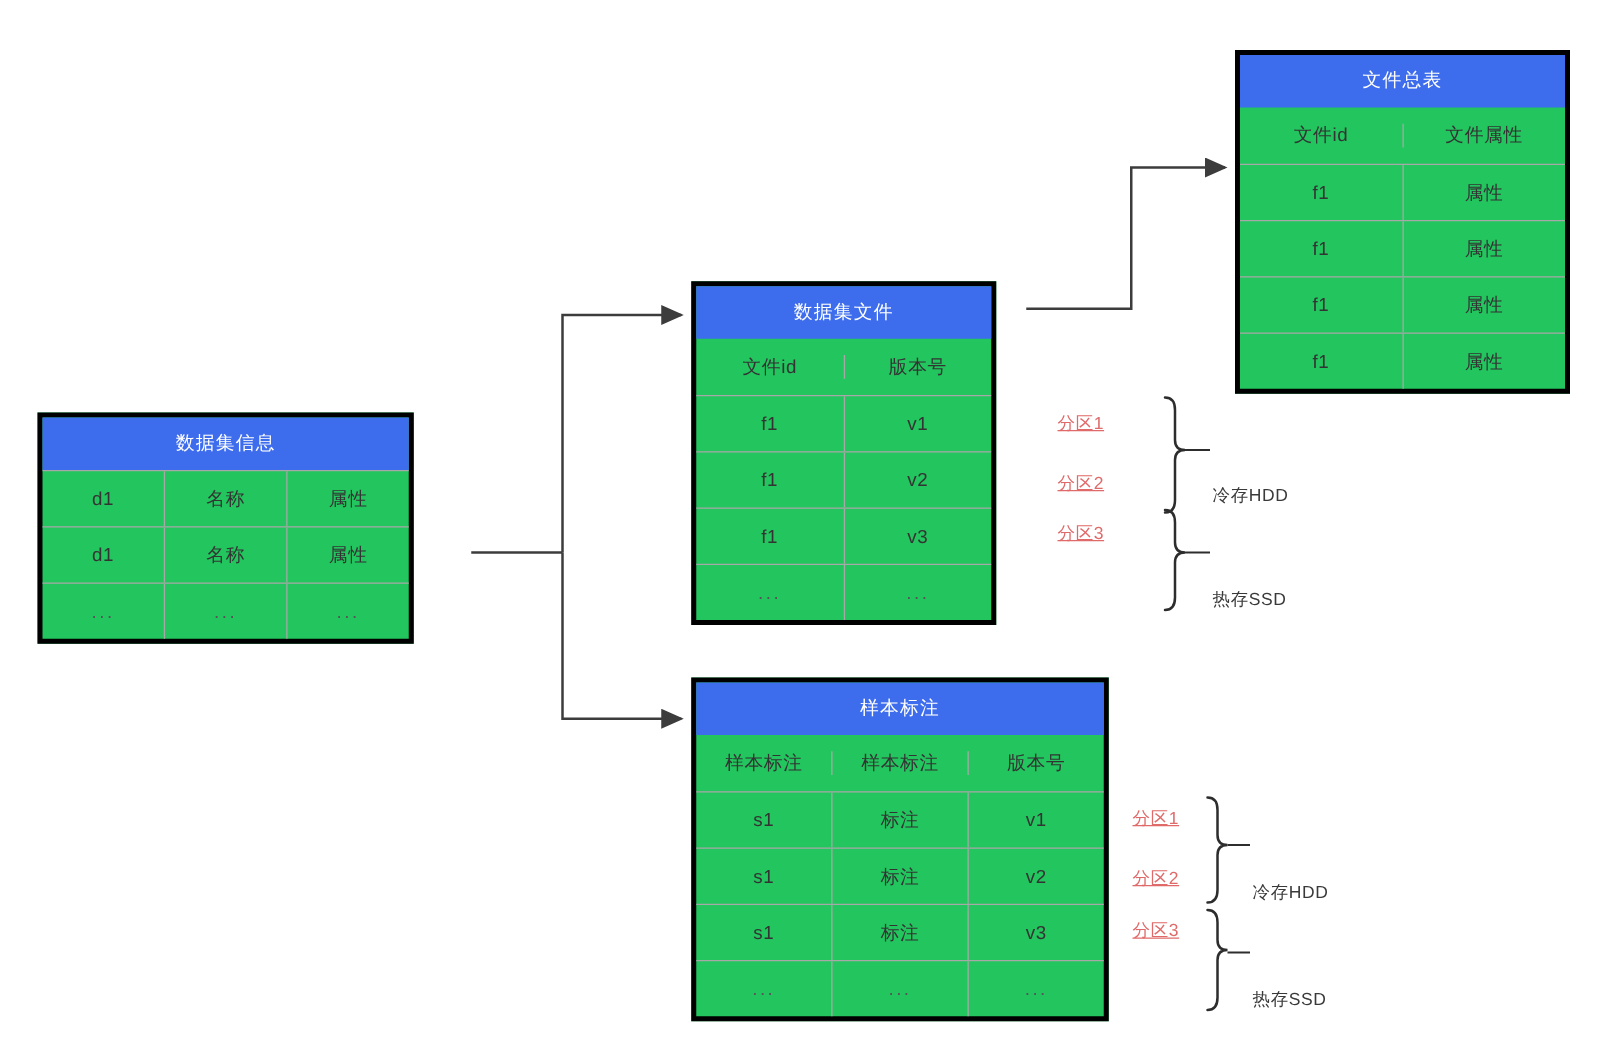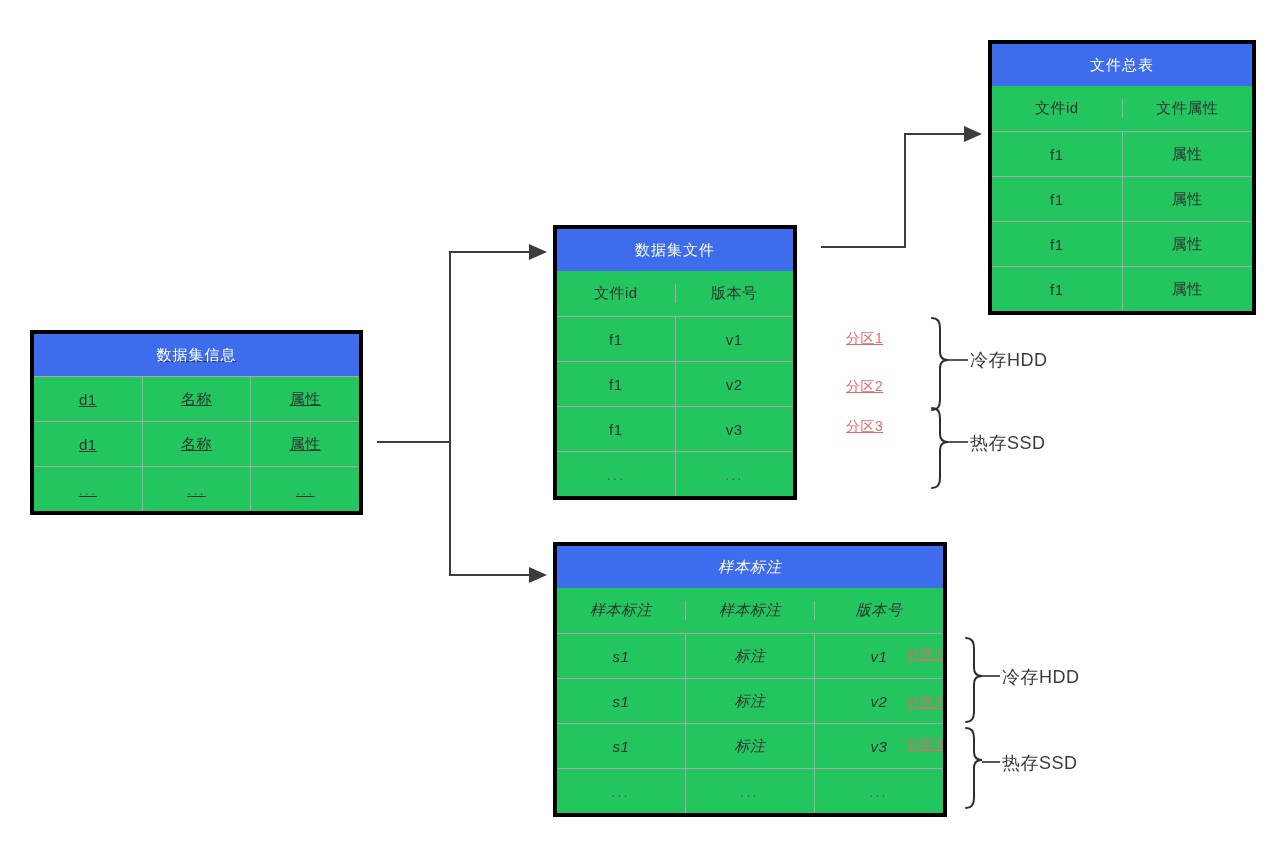--- a/index.html
+++ b/index.html
@@ -121,7 +121,7 @@
     <path d="M982,762 L1000,762" stroke="#2d2d2d" stroke-width="1.6" fill="none"></path>
   </svg>
 
-  <div class="tbl" style="left:30px; top:330px; width:333px;text-decoration:underline;">
+  <div class="tbl" style="left:30px; top:330px; width:301px;">
     <div class="tbl-title">数据集信息</div>
     <div class="row">
       <div class="cell">d1</div>

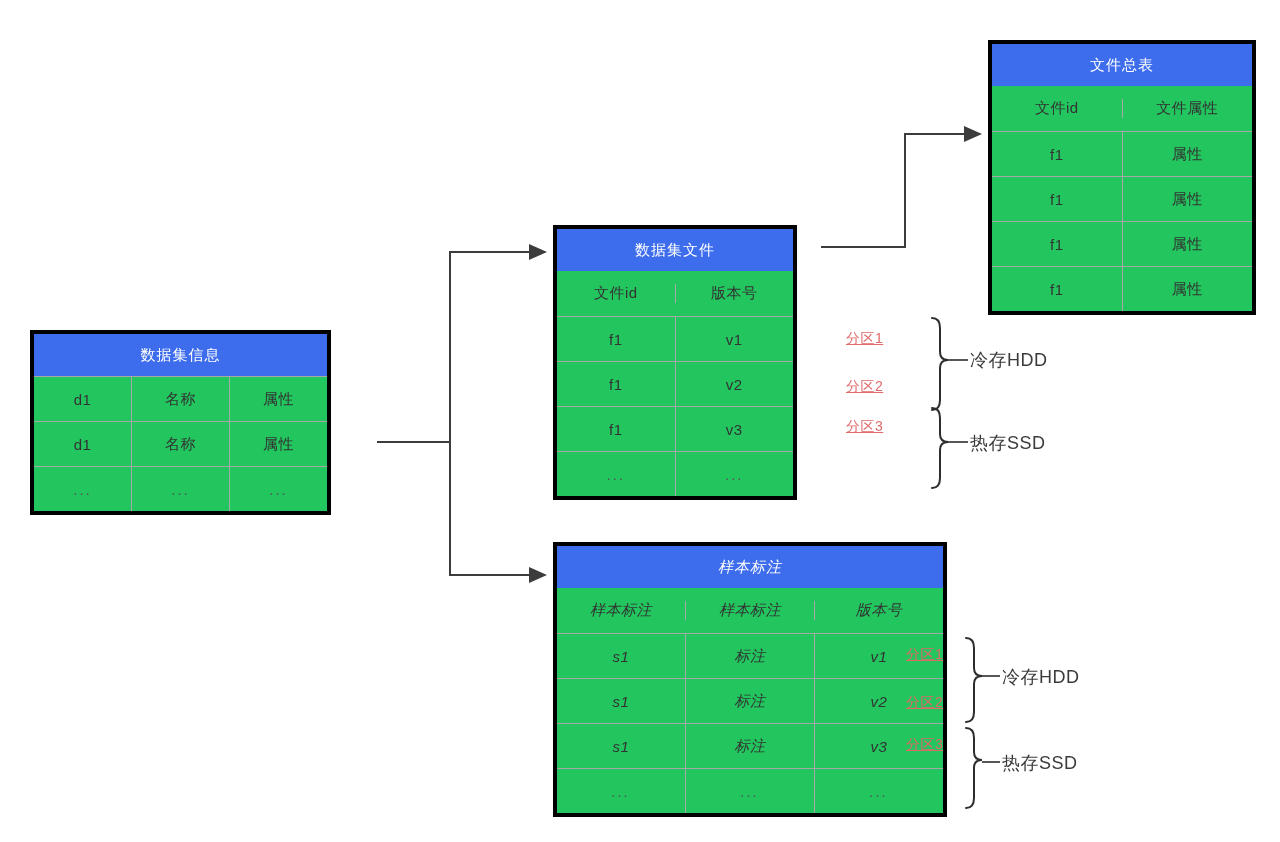--- a/index.html
+++ b/index.html
@@ -85,9 +85,10 @@
   .tier-label {
     position: absolute;
     color: #3a3a3a;
-    font-size: 18px;
+    font-size: 14px;
     letter-spacing: .5px;
     white-space: nowrap;
+    margin-top: 40px;
   }
 </style>
 </head>

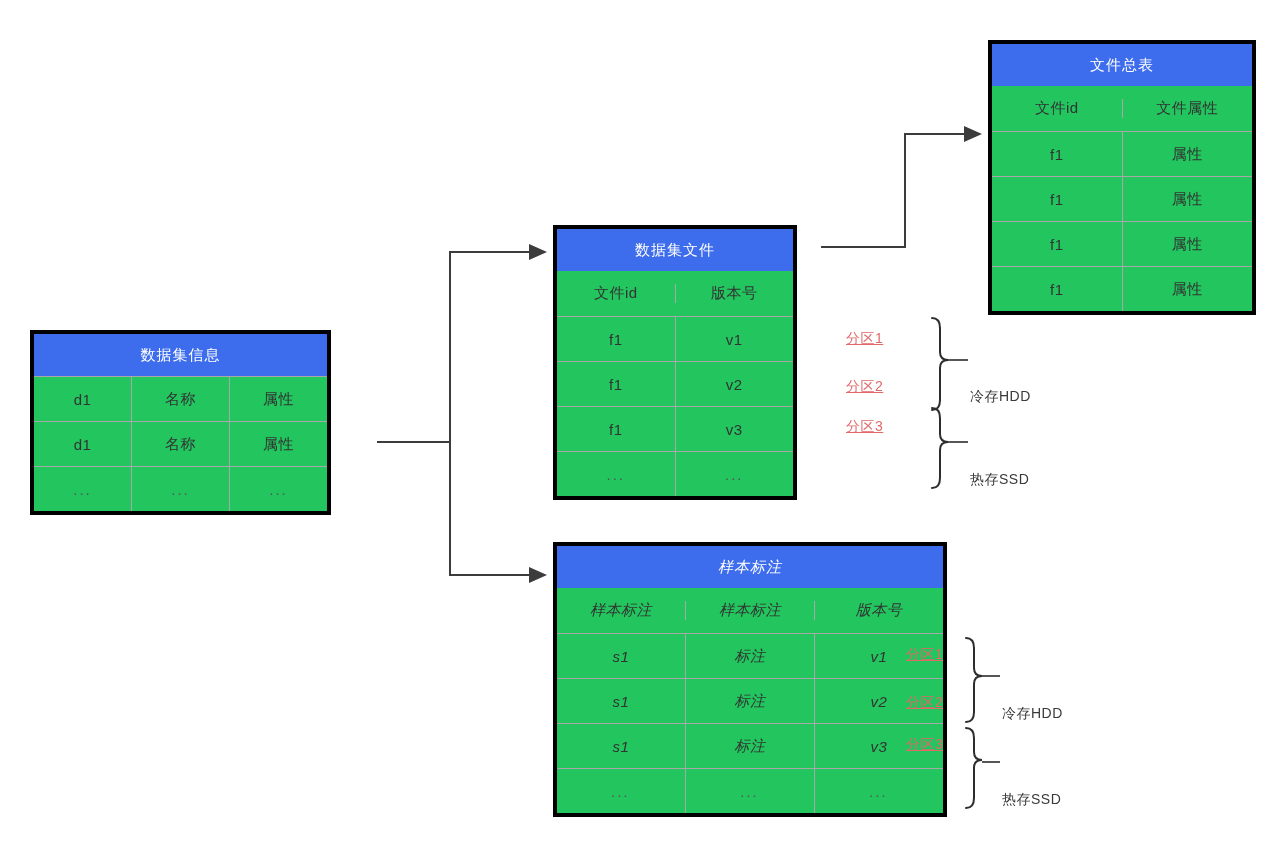--- a/index.html
+++ b/index.html
@@ -189,7 +189,7 @@
     </div>
   </div>
 
-  <div class="tbl" style="left:553px; top:542px; width:394px;font-style:italic;">
+  <div class="tbl" style="left:553px; top:542px; width:334px;">
     <div class="tbl-title">样本标注</div>
     <div class="row first">
       <div class="cell">样本标注</div>

